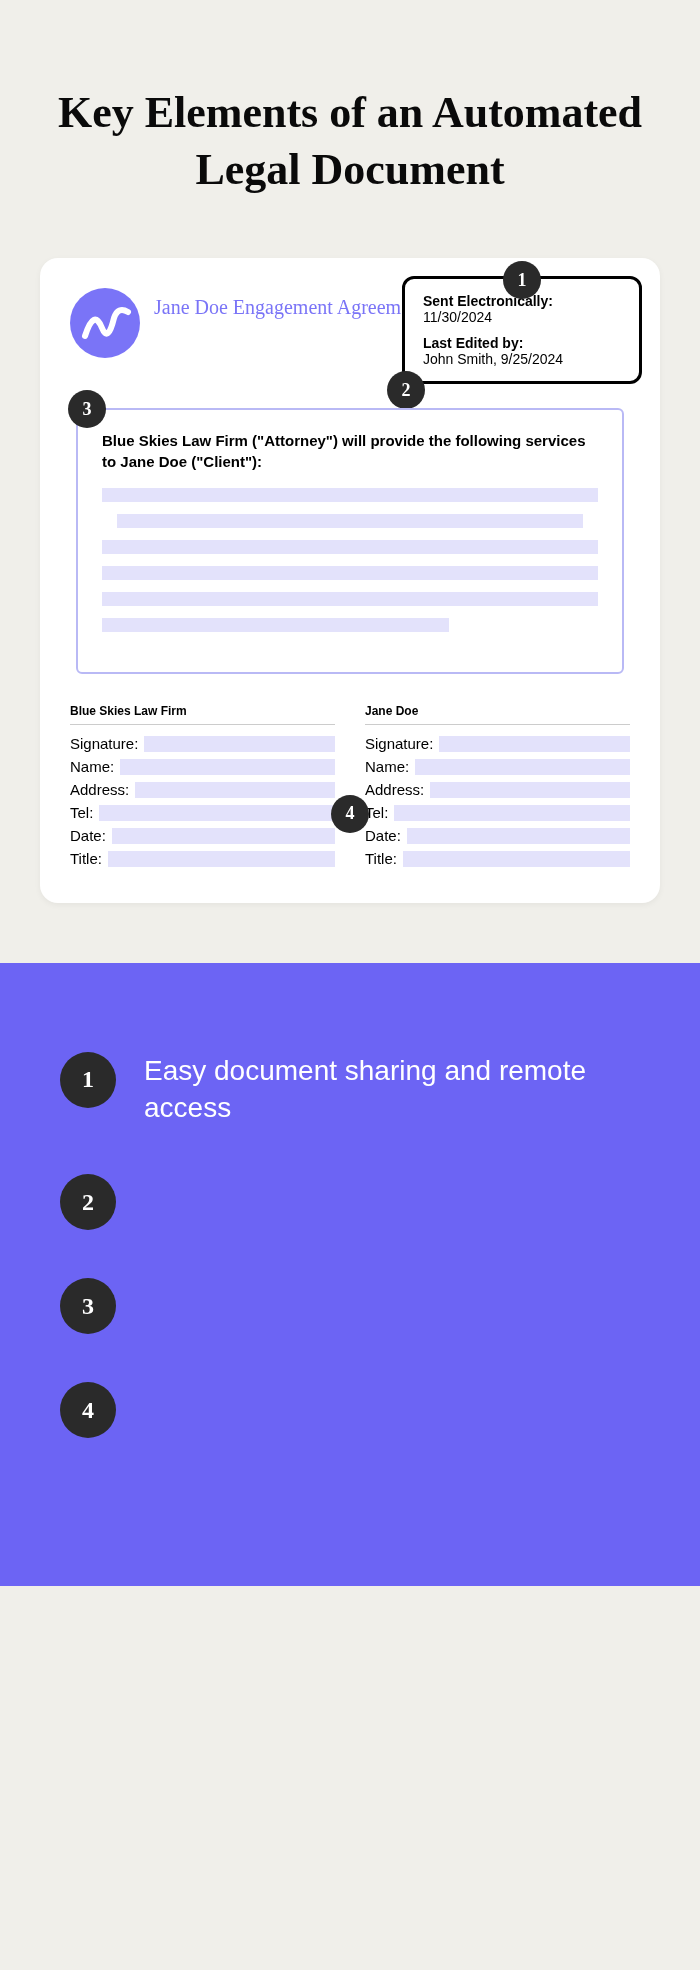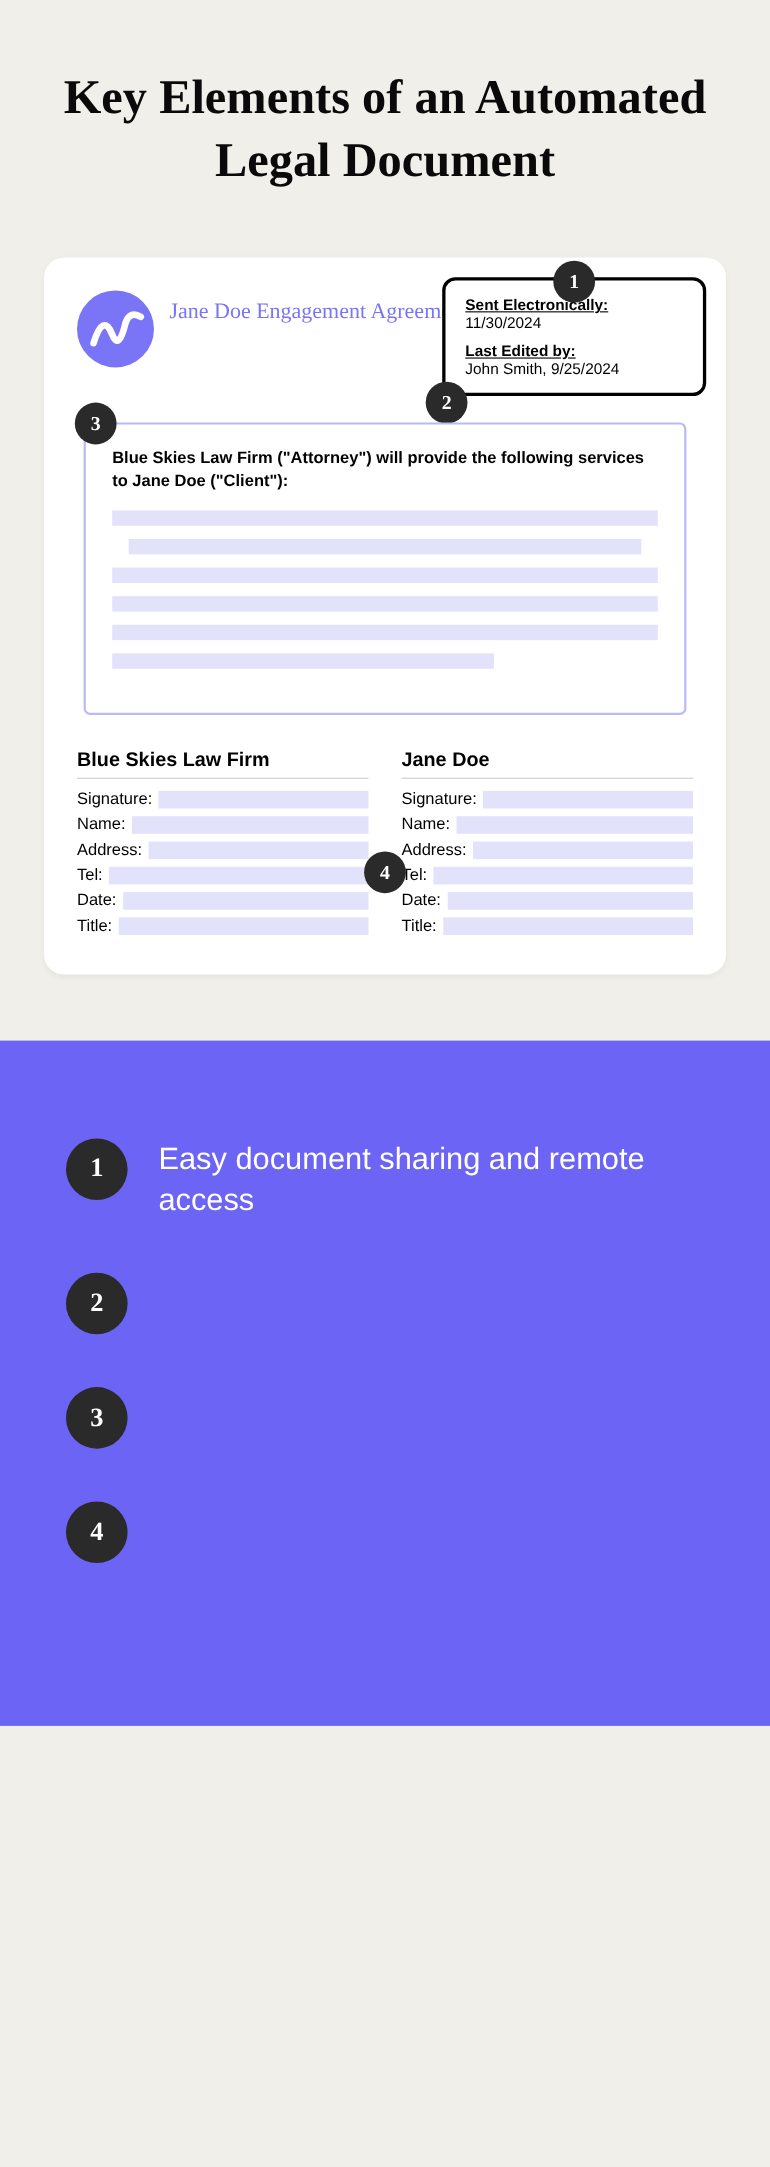--- a/index.html
+++ b/index.html
@@ -16,6 +16,7 @@
       color: #0a0a0a;
       padding: 60px 40px 40px;
       line-height: 1.3;
+      margin-top: 24px;
     }
     .doc-card {
       background: #fff;

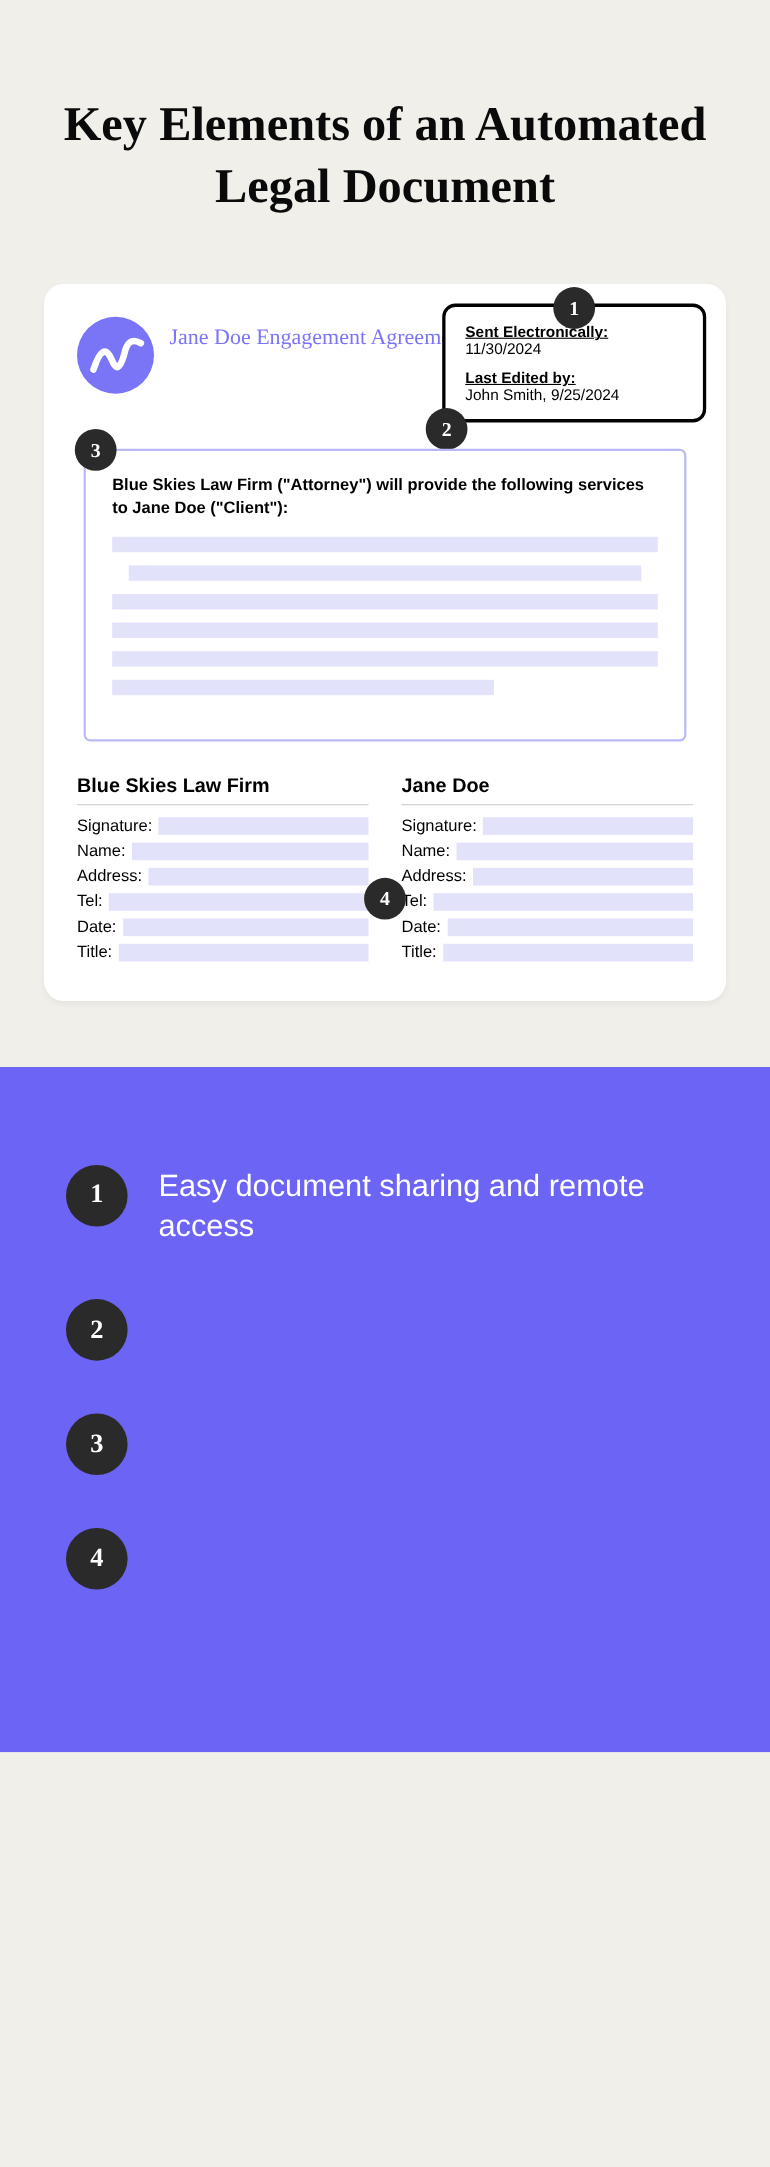--- a/index.html
+++ b/index.html
@@ -61,7 +61,7 @@
     }
     .meta-item { margin-bottom: 10px; font-size: 14px; }
     .meta-item:last-child { margin-bottom: 0; }
-    .meta-label { font-weight: 700; text-decoration: underline; }
+    .meta-label { font-weight: 700; }
     .meta-value { font-weight: 400; }
     .badge {
       position: absolute;

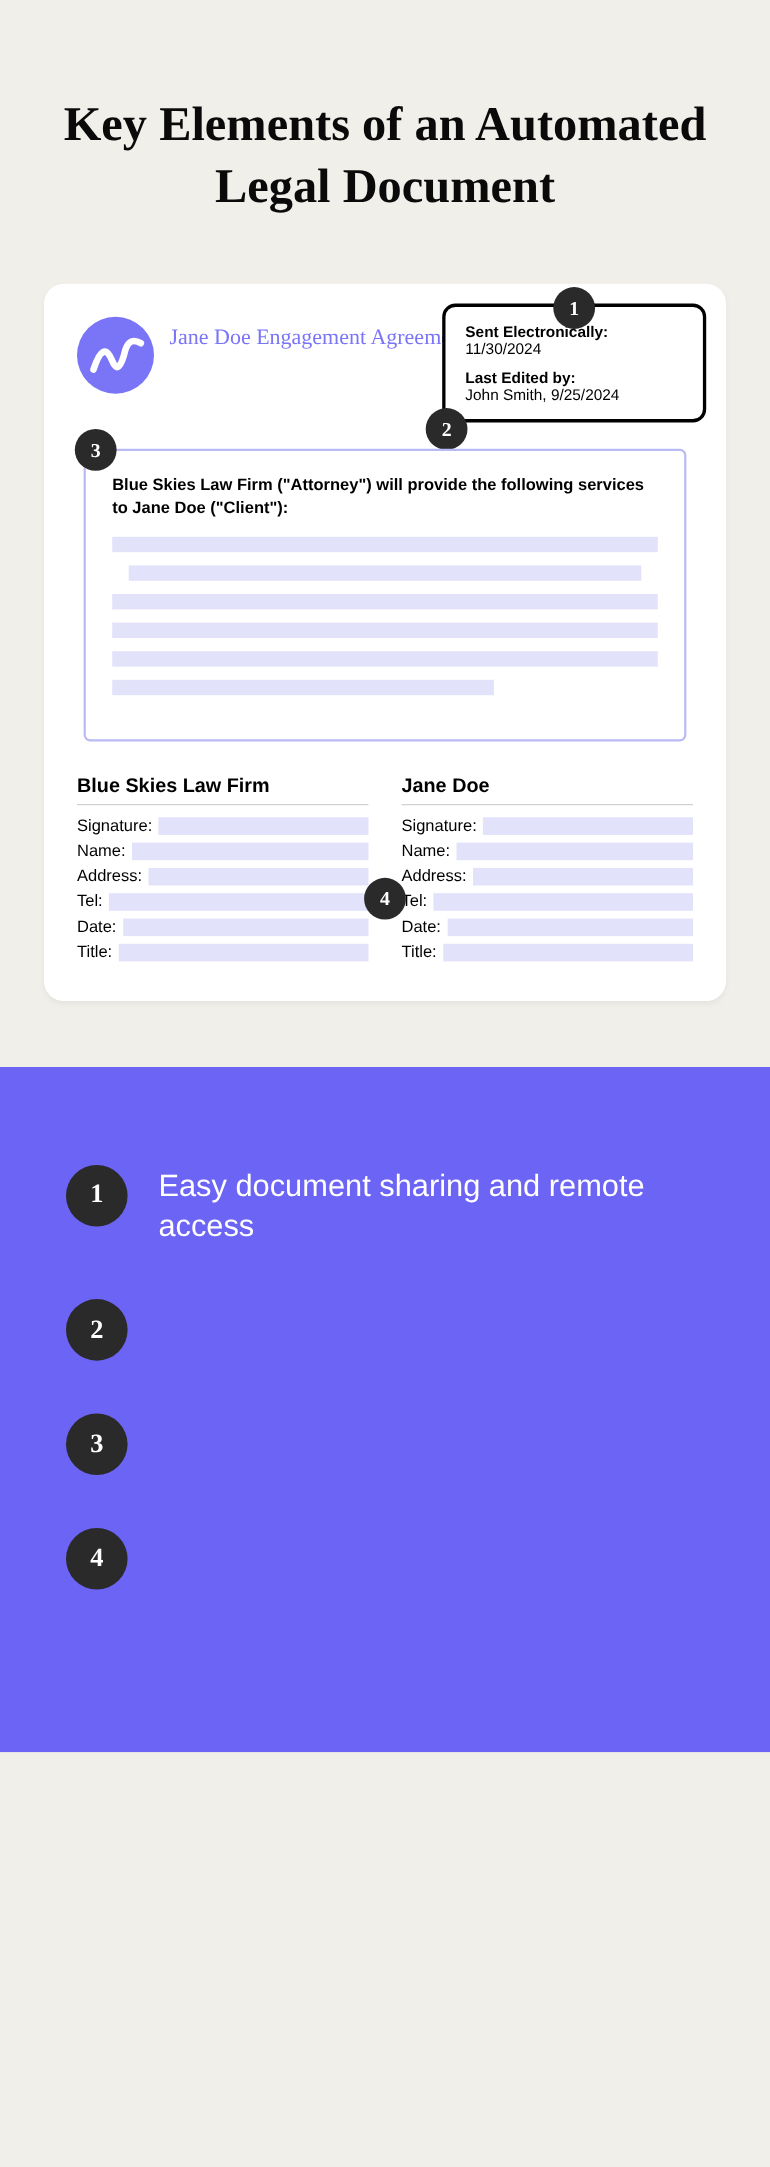--- a/index.html
+++ b/index.html
@@ -110,7 +110,7 @@
     .sig-col { flex: 1; }
     .sig-header {
       font-weight: 700;
-      font-size: 18px;
+      font-size: 12px;
       margin-bottom: 6px;
     }
     .sig-divider { height: 1px; background: #ccc; margin-bottom: 10px; }

